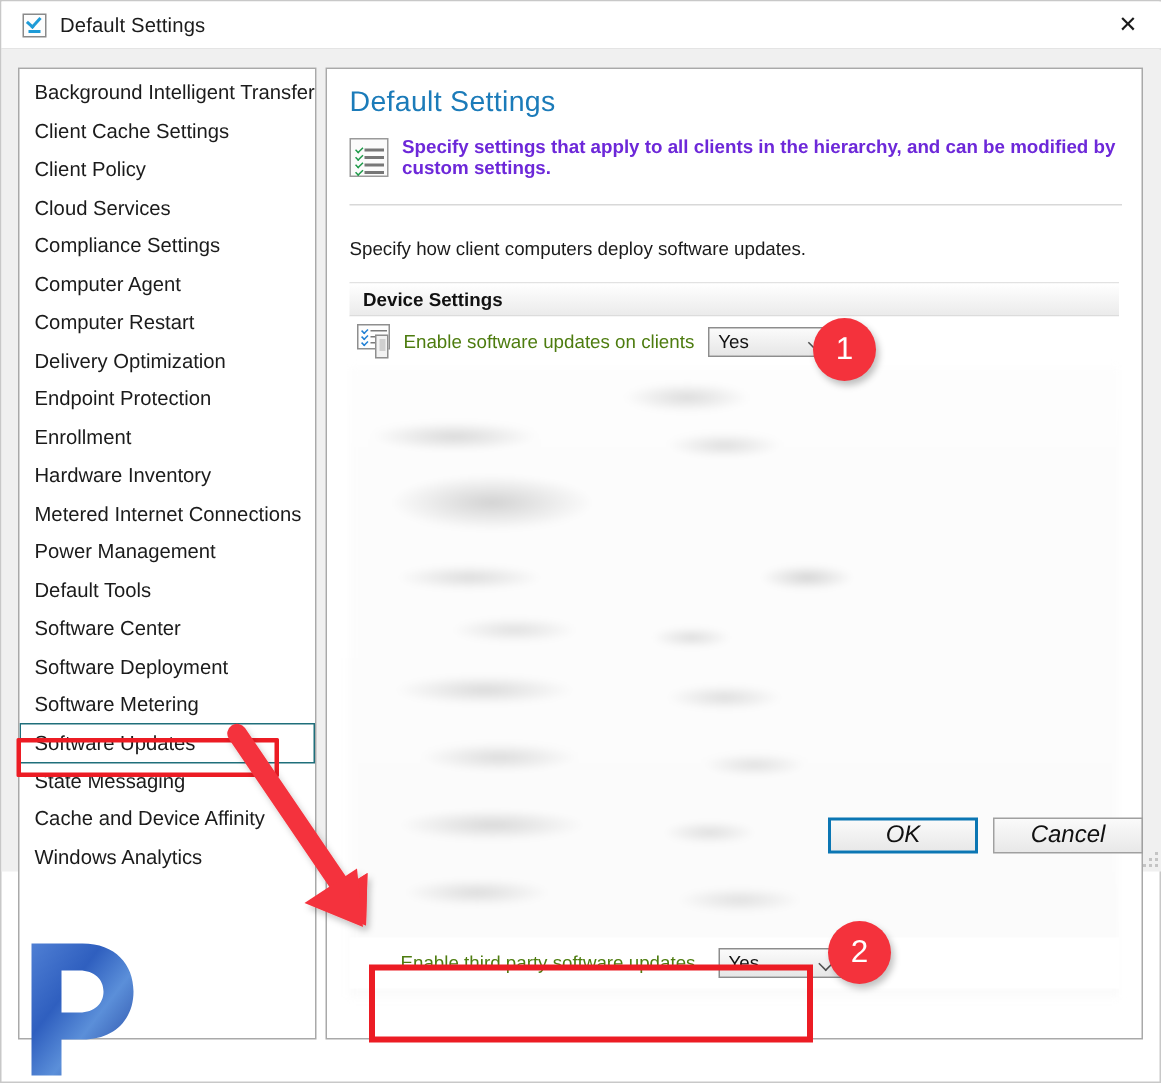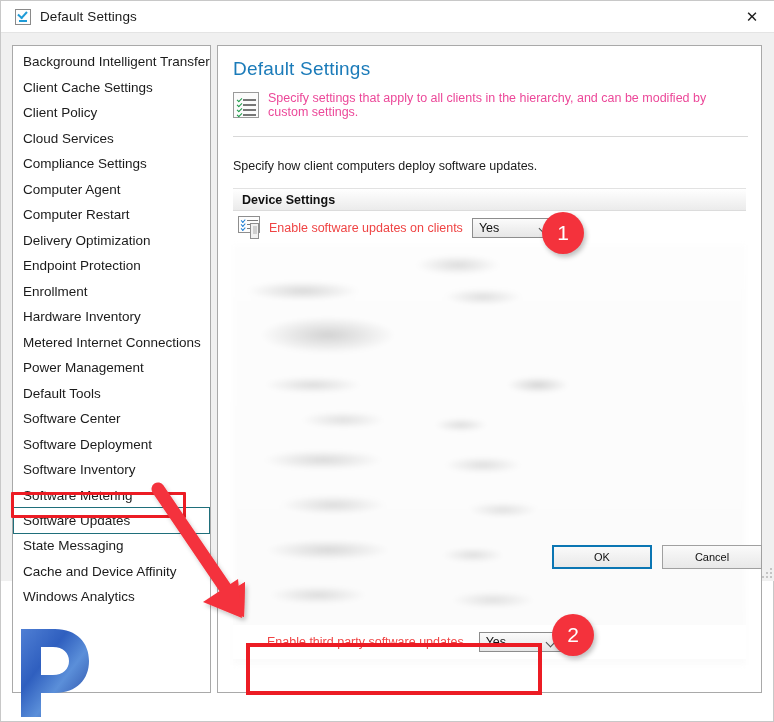--- a/index.html
+++ b/index.html
@@ -185,7 +185,8 @@
   #desc-text {
     margin-left: 9px;
     font-size: 12.5px;
-    color: #ec4899;
+    color: #6d28d9;
+    font-weight: bold;
   }
 
   #hr-main {

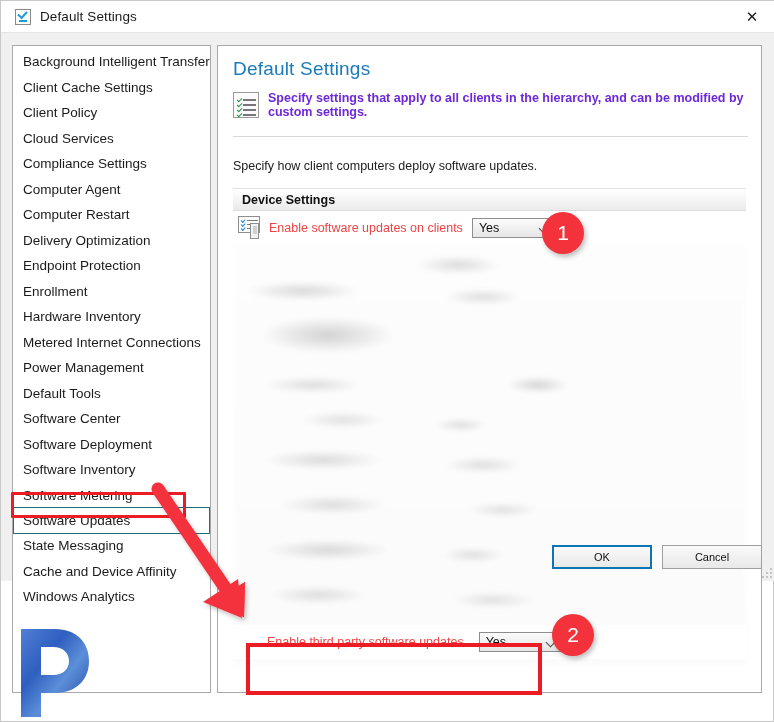--- a/index.html
+++ b/index.html
@@ -281,7 +281,7 @@
 
   .prop-label {
     font-size: 12.5px;
-    color: #ef4444;
+    color: #4d7c0f;
     margin-left: 5px;
     white-space: nowrap;
   }

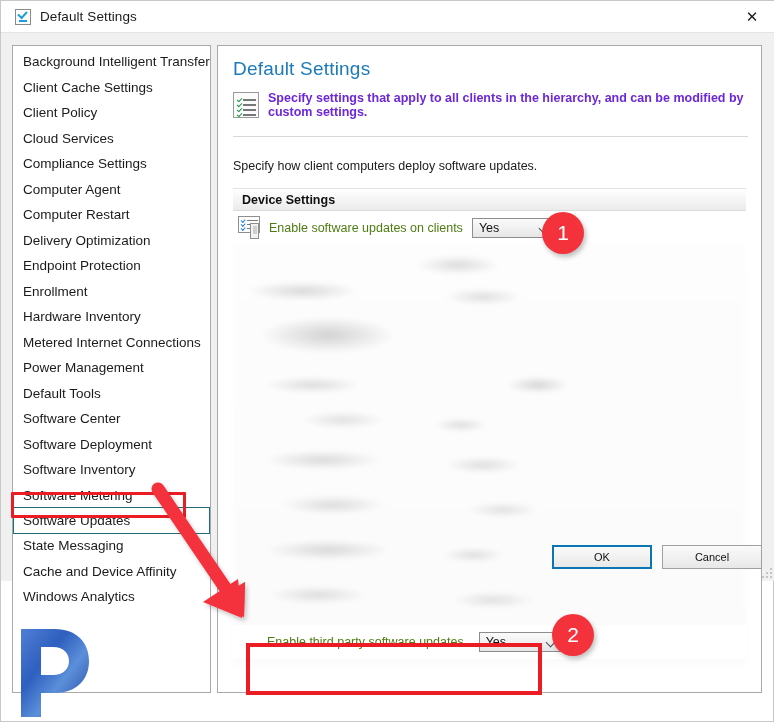--- a/index.html
+++ b/index.html
@@ -461,7 +461,6 @@
           <div class="side-item">Default Tools</div>
           <div class="side-item">Software Center</div>
           <div class="side-item">Software Deployment</div>
-          <div class="side-item">Software Inventory</div>
           <div class="side-item">Software Metering</div>
           <div class="side-item selected">Software Updates</div>
           <div class="side-item">State Messaging</div>

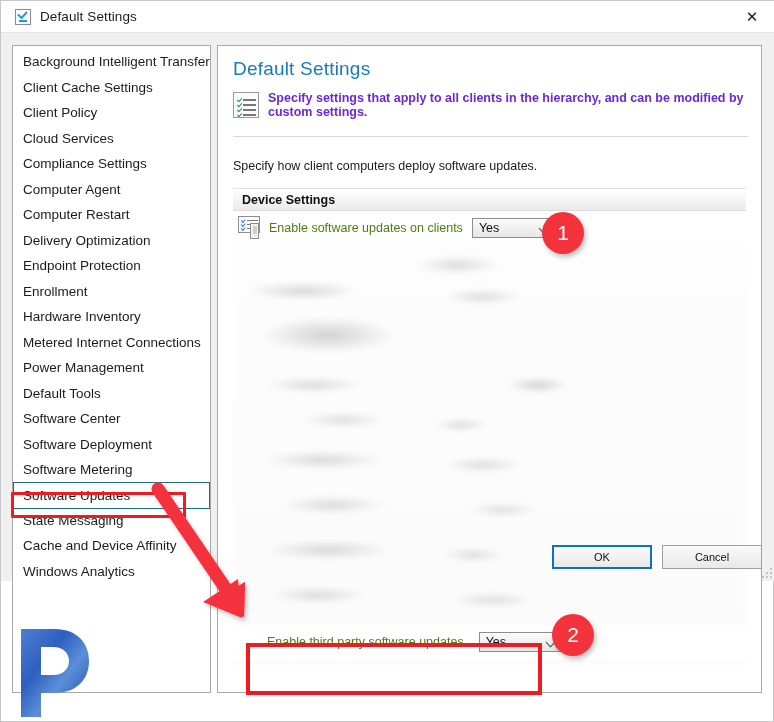--- a/index.html
+++ b/index.html
@@ -367,12 +367,13 @@
   }
   .dlg-btn {
     width: 100px; height: 24px;
-    font-size: 11px;
+    font-size: 16px;
     color: #111;
     background: linear-gradient(#fafafa, #e8e8e8);
     border: 1px solid #a0a0a0;
     display: flex; align-items: center; justify-content: center;
     cursor: default;
+    font-style: italic;
   }
   .dlg-btn.default {
     border: 2px solid #0b76b3;

